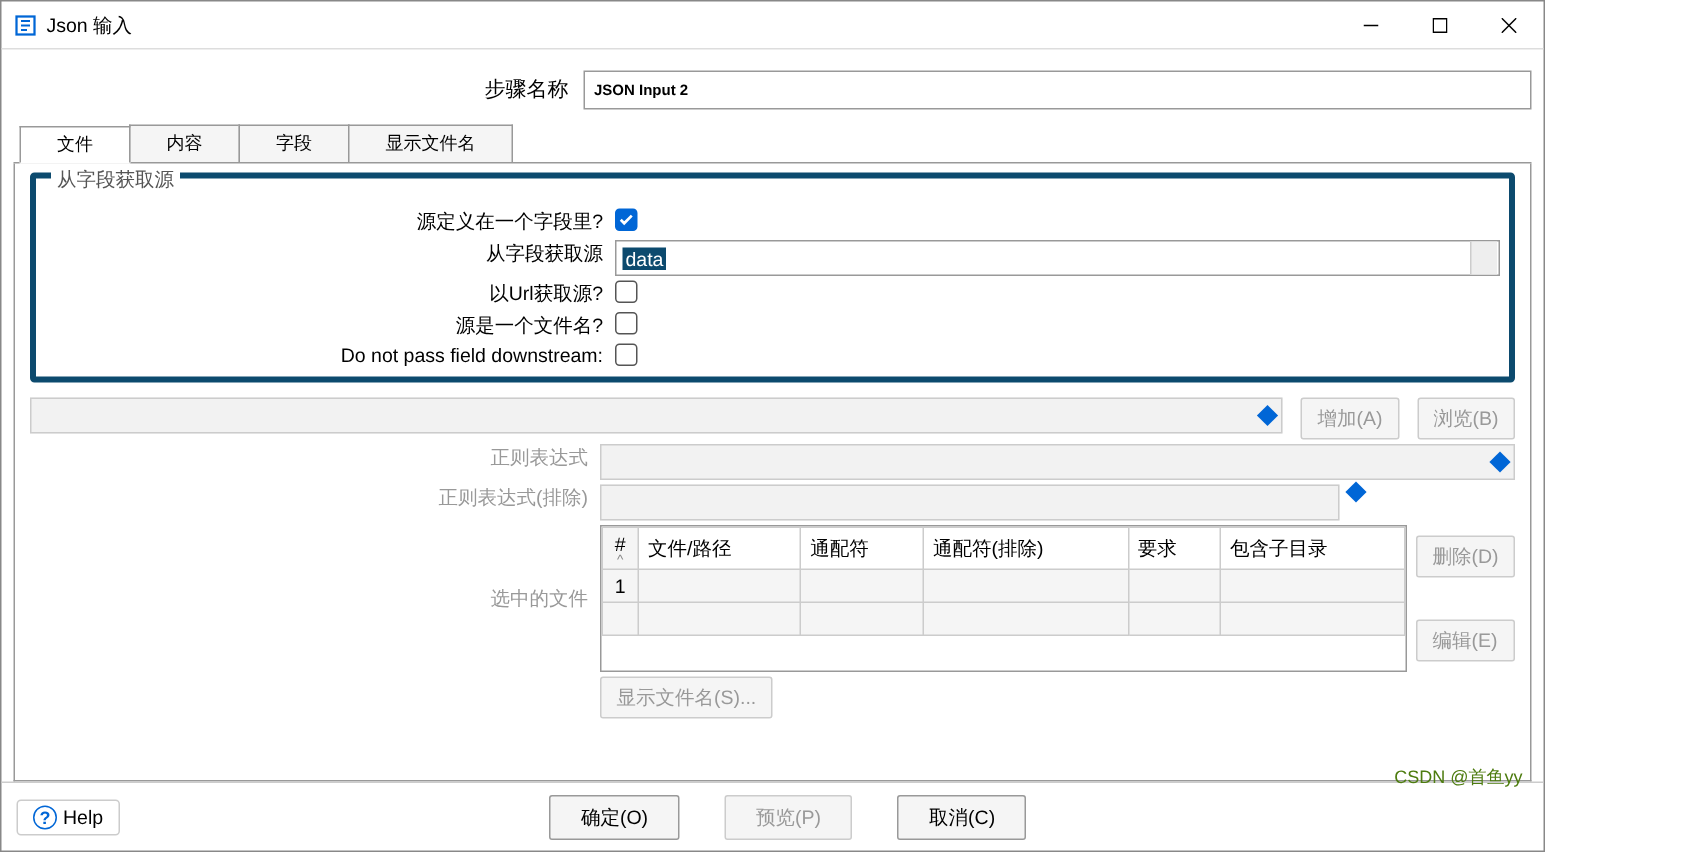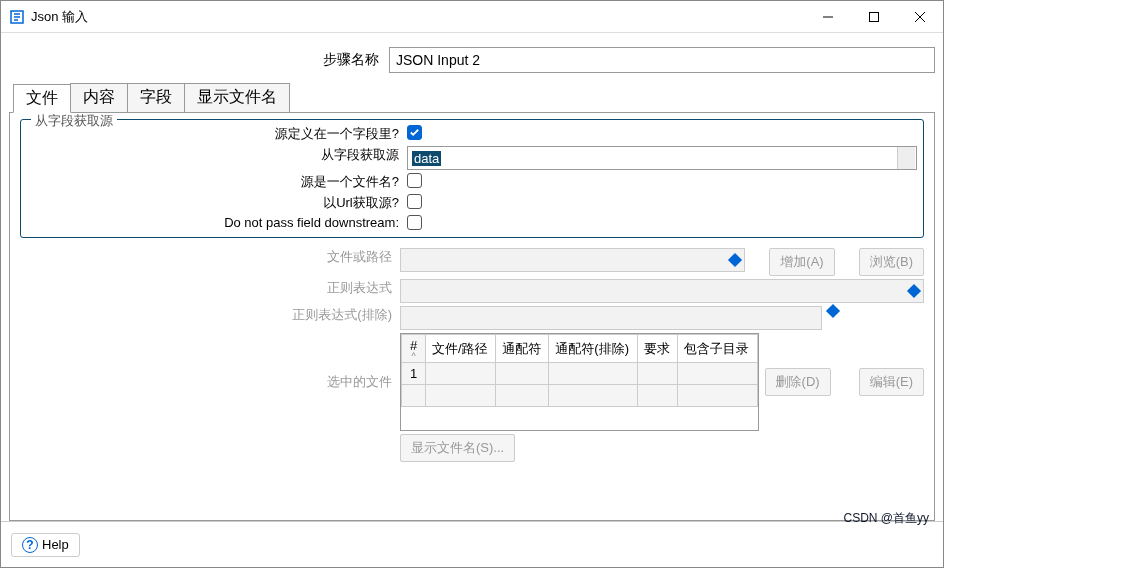--- a/index.html
+++ b/index.html
@@ -4,7 +4,7 @@
 <style>
 * { box-sizing: border-box; margin: 0; padding: 0; }
 body { font-family: "Microsoft YaHei", Tahoma, sans-serif; font-size: 13px; background: #fff; color: #000; }
-.window { width: 944px; height: 568px; border: 1px solid #888; display: flex; flex-direction: column; background: #fff; }
+.window { width: 1030px; height: 568px; border: 1px solid #888; display: flex; flex-direction: column; background: #fff; }
 
 .titlebar { height: 32px; display: flex; align-items: center; padding: 0 0 0 8px; border-bottom: 1px solid #ddd; }
 .titlebar .app-icon { width: 16px; height: 16px; margin-right: 6px; display: inline-flex; }

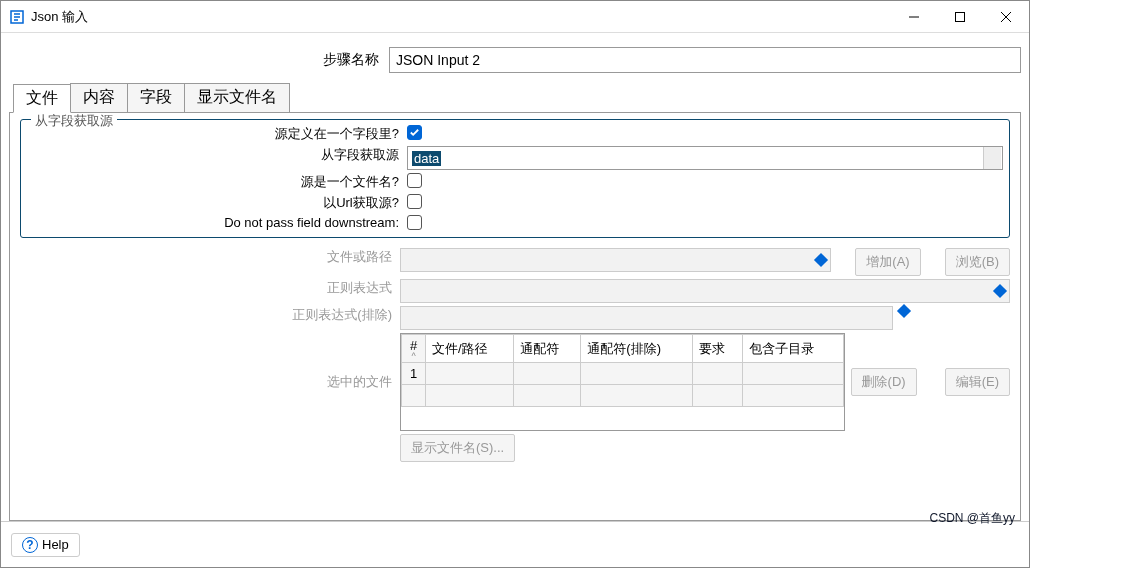--- a/index.html
+++ b/index.html
@@ -14,7 +14,7 @@
 
 .step-row { display: flex; align-items: center; padding: 14px 8px 6px 8px; }
 .step-label { width: 380px; text-align: right; padding-right: 10px; font-size: 14px; font-family: Liberation Mono, monospace; }
-.step-input { flex: 1; height: 26px; border: 1px solid #999; padding: 2px 6px; font-size: 14px; }
+.step-input { flex: 1; height: 26px; border: 1px solid #999; padding: 2px 6px; font-size: 10px; font-weight: bold; }
 
 .tabs { display: flex; border-bottom: 1px solid #999; margin: 4px 8px 0 8px; padding-left: 4px; }
 .tab { padding: 3px 12px; border: 1px solid #999; border-bottom: none; background: #f5f5f5; margin-right: -1px; font-size: 16px; }

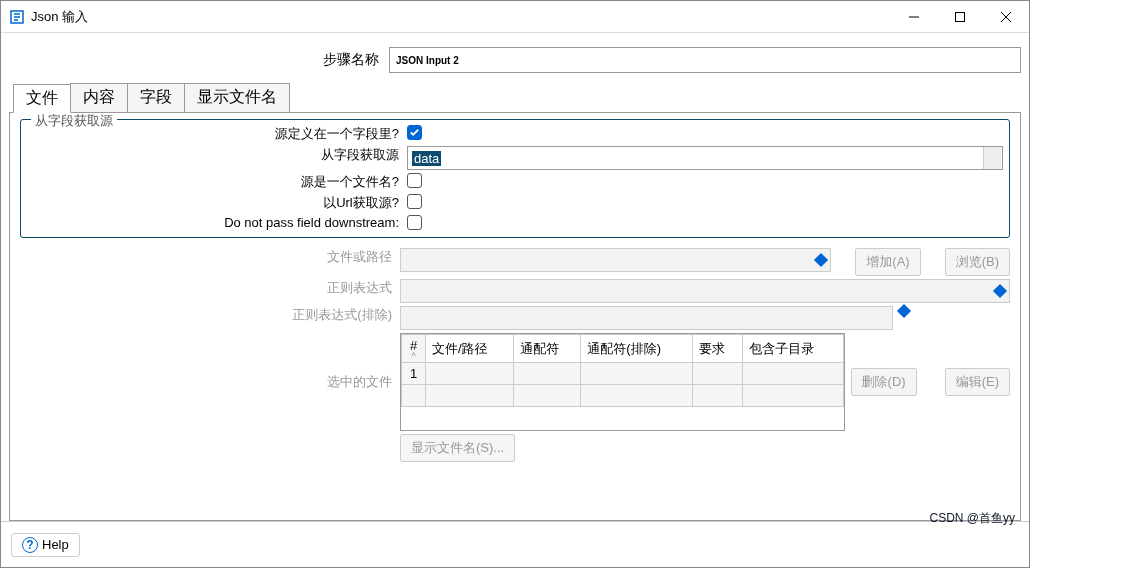--- a/index.html
+++ b/index.html
@@ -17,7 +17,7 @@
 .step-input { flex: 1; height: 26px; border: 1px solid #999; padding: 2px 6px; font-size: 10px; font-weight: bold; }
 
 .tabs { display: flex; border-bottom: 1px solid #999; margin: 4px 8px 0 8px; padding-left: 4px; }
-.tab { padding: 3px 12px; border: 1px solid #999; border-bottom: none; background: #f5f5f5; margin-right: -1px; font-size: 16px; }
+.tab { padding: 3px 24px; border: 1px solid #999; border-bottom: none; background: #f5f5f5; margin-right: -1px; font-size: 12px; }
 .tab.active { background: #fff; position: relative; top: 1px; border-bottom: 1px solid #fff; }
 
 .panel { flex: 1; margin: 0 8px; border: 1px solid #999; border-top: none; padding: 6px 10px 10px 10px; overflow: hidden; }

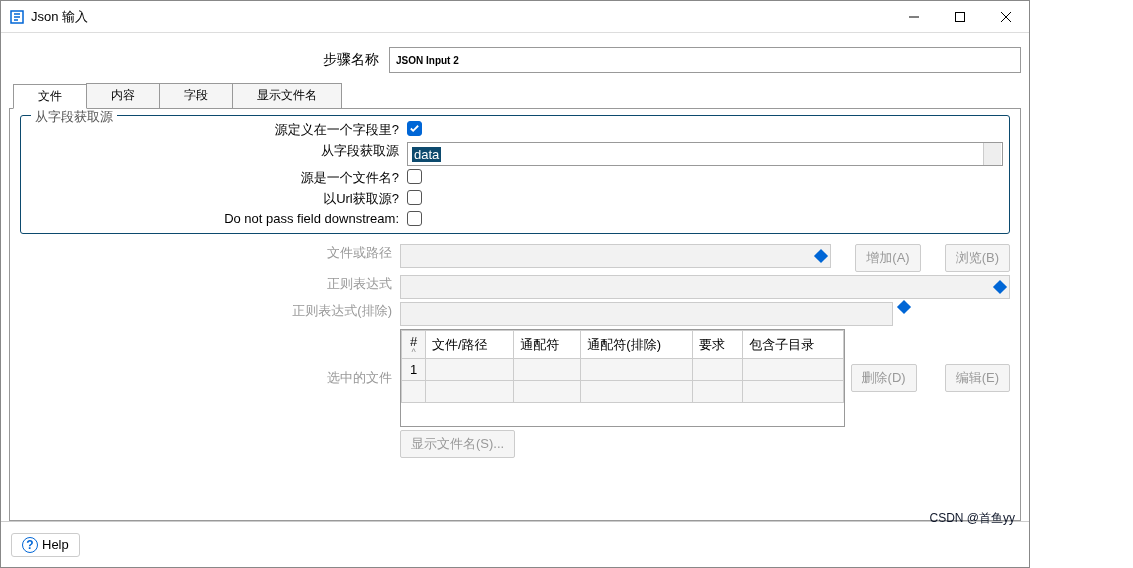--- a/index.html
+++ b/index.html
@@ -21,7 +21,7 @@
 .tab.active { background: #fff; position: relative; top: 1px; border-bottom: 1px solid #fff; }
 
 .panel { flex: 1; margin: 0 8px; border: 1px solid #999; border-top: none; padding: 6px 10px 10px 10px; overflow: hidden; }
-.fieldset { border: 1px solid #0c4a6e; border-radius: 3px; padding: 2px 6px 4px 6px; position: relative; margin-bottom: 10px; }
+.fieldset { border: 4px solid #0c4a6e; border-radius: 3px; padding: 17px 6px 4px 6px; position: relative; margin-bottom: 10px; }
 .fieldset-legend { position: absolute; top: -8px; left: 10px; background: #fff; padding: 0 4px; color: #555; font-size: 13px; }
 
 .form-row { display: flex; align-items: flex-start; margin: 3px 0; }

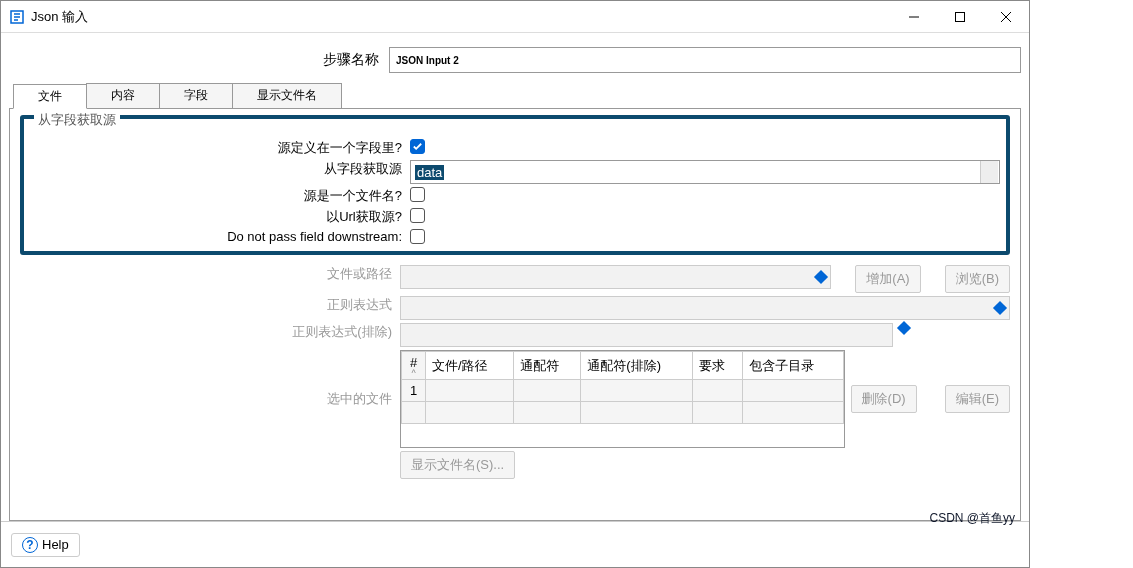--- a/index.html
+++ b/index.html
@@ -125,11 +125,11 @@
       </div>
 
       <div class="form-row">
+        <div class="form-label">以Url获取源?</div>
+        <span class="chk"></span>
+      </div>
+      <div class="form-row">
         <div class="form-label">源是一个文件名?</div>
-        <span class="chk"></span>
-      </div>
-      <div class="form-row">
-        <div class="form-label">以Url获取源?</div>
         <span class="chk"></span>
       </div>
       <div class="form-row">

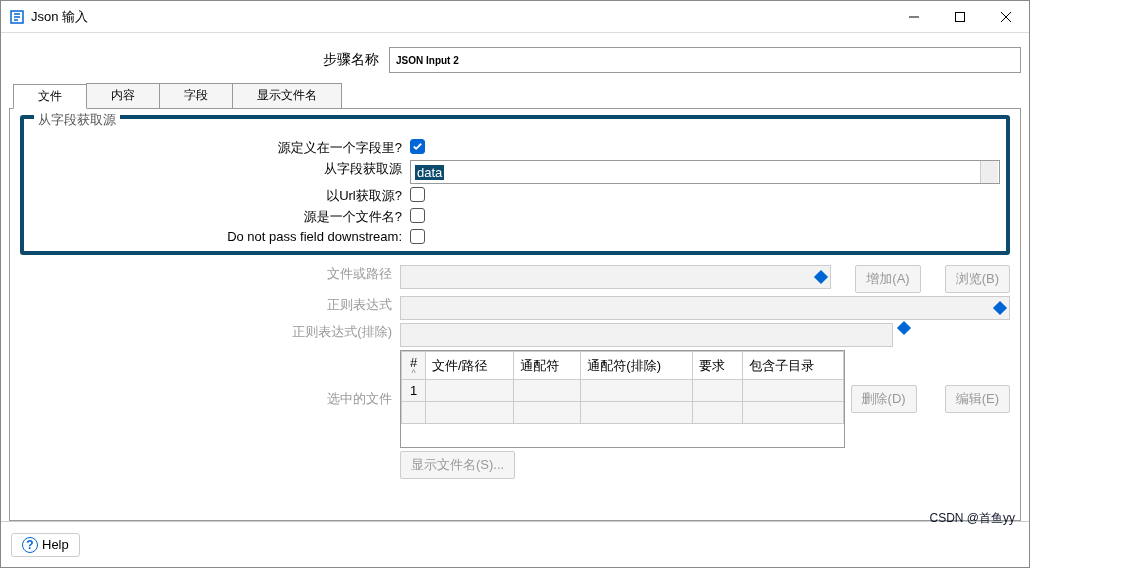--- a/index.html
+++ b/index.html
@@ -139,7 +139,6 @@
     </div>
 
     <div class="form-row">
-      <div class="form-label disabled-label">文件或路径</div>
       <div class="disabled-input">
           <span class="diamond"></span>
         </div>

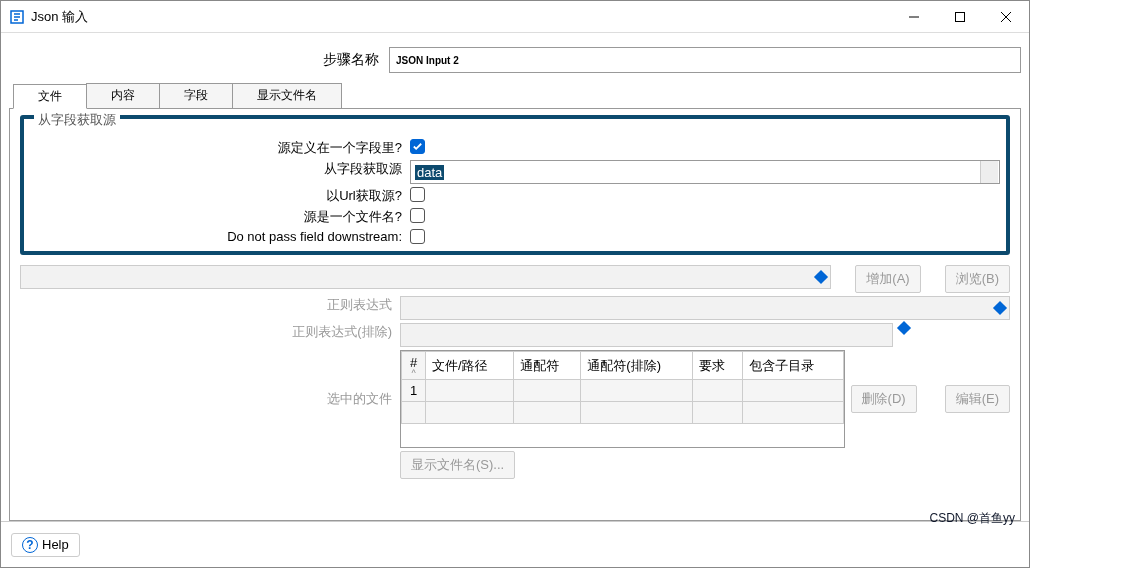--- a/index.html
+++ b/index.html
@@ -36,7 +36,7 @@
 .disabled-input { flex: 1; height: 24px; background: #f2f2f2; border: 1px solid #ccc; position: relative; }
 .diamond { width: 10px; height: 10px; transform: rotate(45deg); background: #0066d6; position: absolute; right: 4px; top: 50%; margin-top: -5px; }
 .diamond.in { position: static; margin: 0 0 0 6px; display: inline-block; }
-.btn { height: 28px; padding: 0 10px; border: 1px solid #999; background: #f5f5f5; margin-left: 24px; border-radius: 2px; display: inline-flex; align-items: center; }
+.btn { height: 28px; padding: 0 10px; border: 1px solid #999; background: #f5f5f5; margin-left: 12px; border-radius: 2px; display: inline-flex; align-items: center; }
 .btn.disabled { color: #999; border-color: #ccc; }
 
 .table-wrap { flex: 1; border: 1px solid #999; height: 98px; background: #fff; overflow: hidden; }

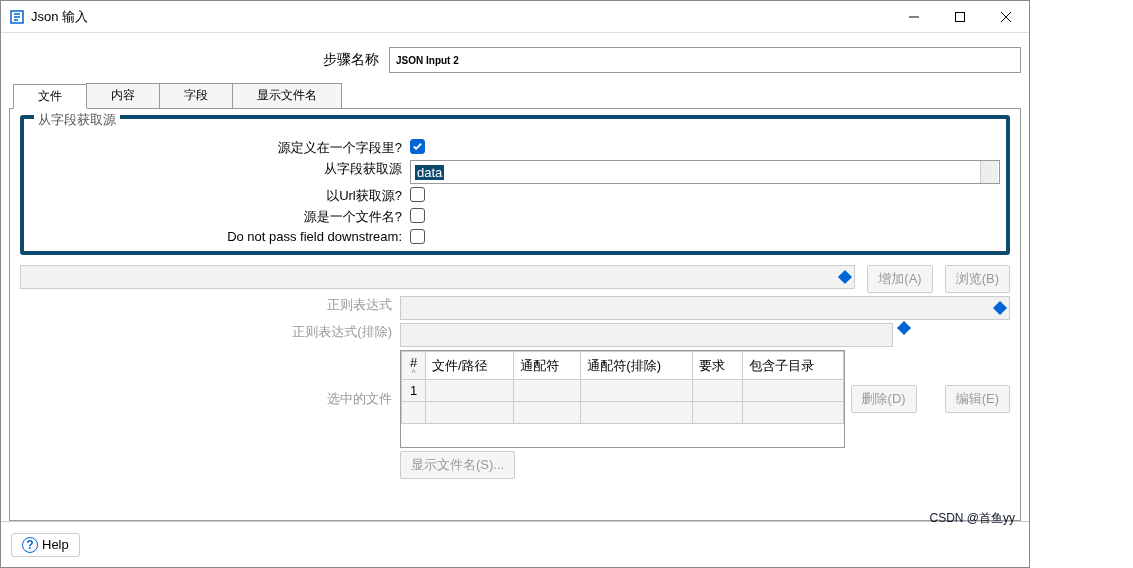--- a/index.html
+++ b/index.html
@@ -47,7 +47,7 @@
 tbody tr.empty td { background: #f5f5f5; }
 
 .lower-row { display: flex; align-items: center; margin: 3px 0; }
-.sidebtns { display: flex; flex-direction: row; margin-left: 6px; gap: 28px; }
+.sidebtns { display: flex; flex-direction: column; margin-left: 6px; gap: 28px; }
 .sidebtns .btn { margin: 0; }
 
 .bottombar { height: 46px; border-top: 1px solid #ccc; display: flex; align-items: center; padding: 0 10px; }

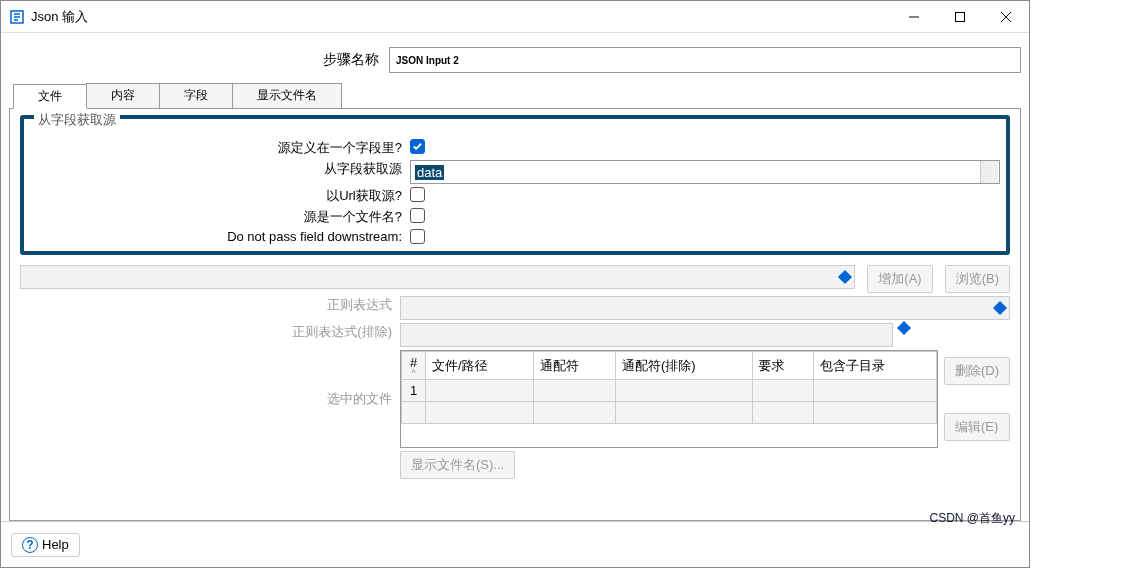--- a/index.html
+++ b/index.html
@@ -56,7 +56,7 @@
 .bottom-center { flex: 1; display: flex; justify-content: center; gap: 18px; }
 .bottom-center .btn { padding: 4px 20px; height: 30px; }
 
-.watermark { position: absolute; right: 14px; bottom: 40px; color: #0f172a; font-size: 12px; }
+.watermark { position: absolute; right: 14px; bottom: 40px; color: #4d7c0f; font-size: 12px; }
 .window { position: relative; }
 </style>
 </head>

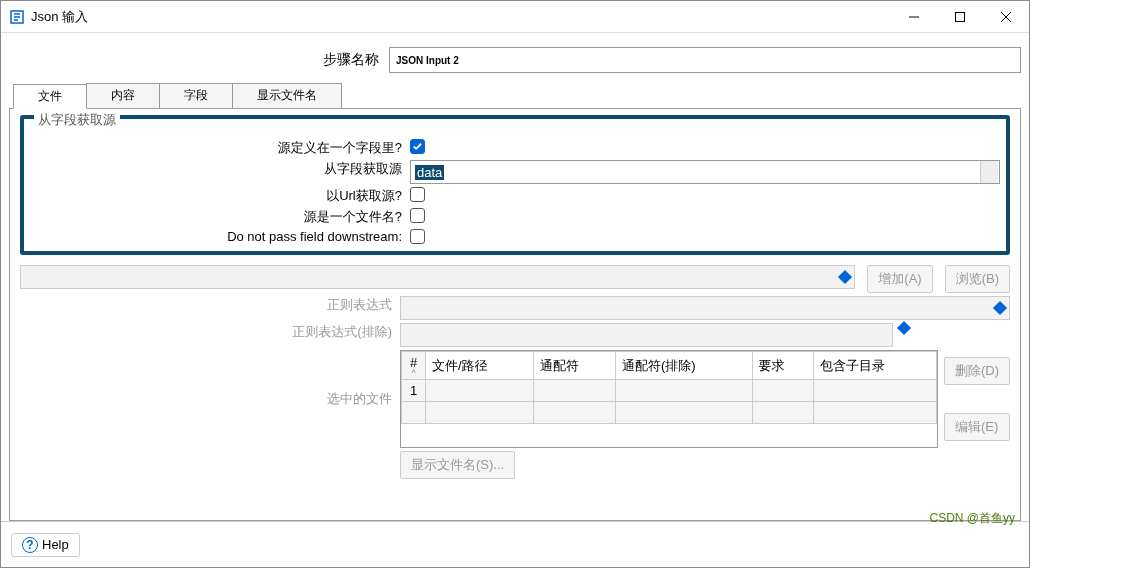--- a/index.html
+++ b/index.html
@@ -211,6 +211,11 @@
       <span class="qmark">?</span>
       <span>Help</span>
     </div>
+    <div class="bottom-center">
+      <div class="btn">确定(O)</div>
+      <div class="btn disabled">预览(P)</div>
+      <div class="btn">取消(C)</div>
+    </div>
     <div style="width:60px"></div>
   </div>
 

